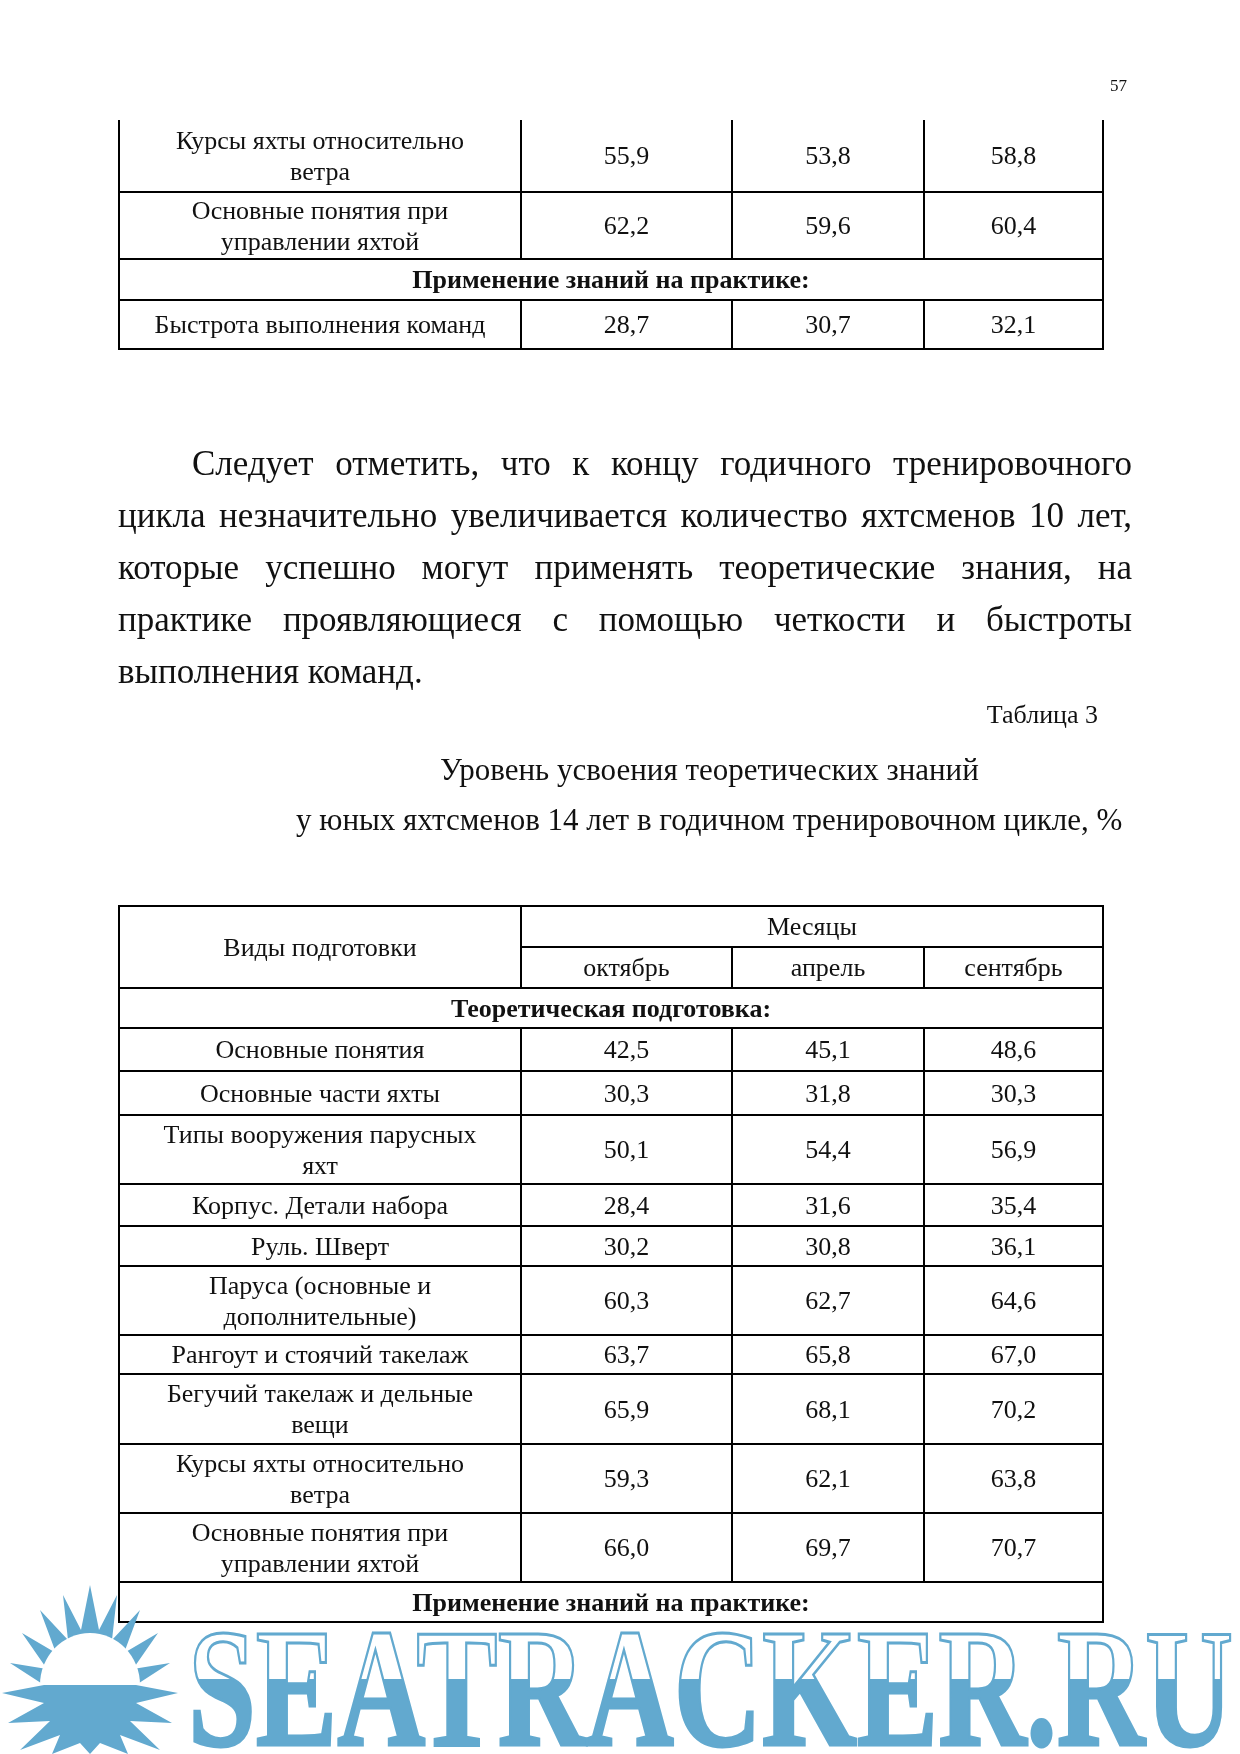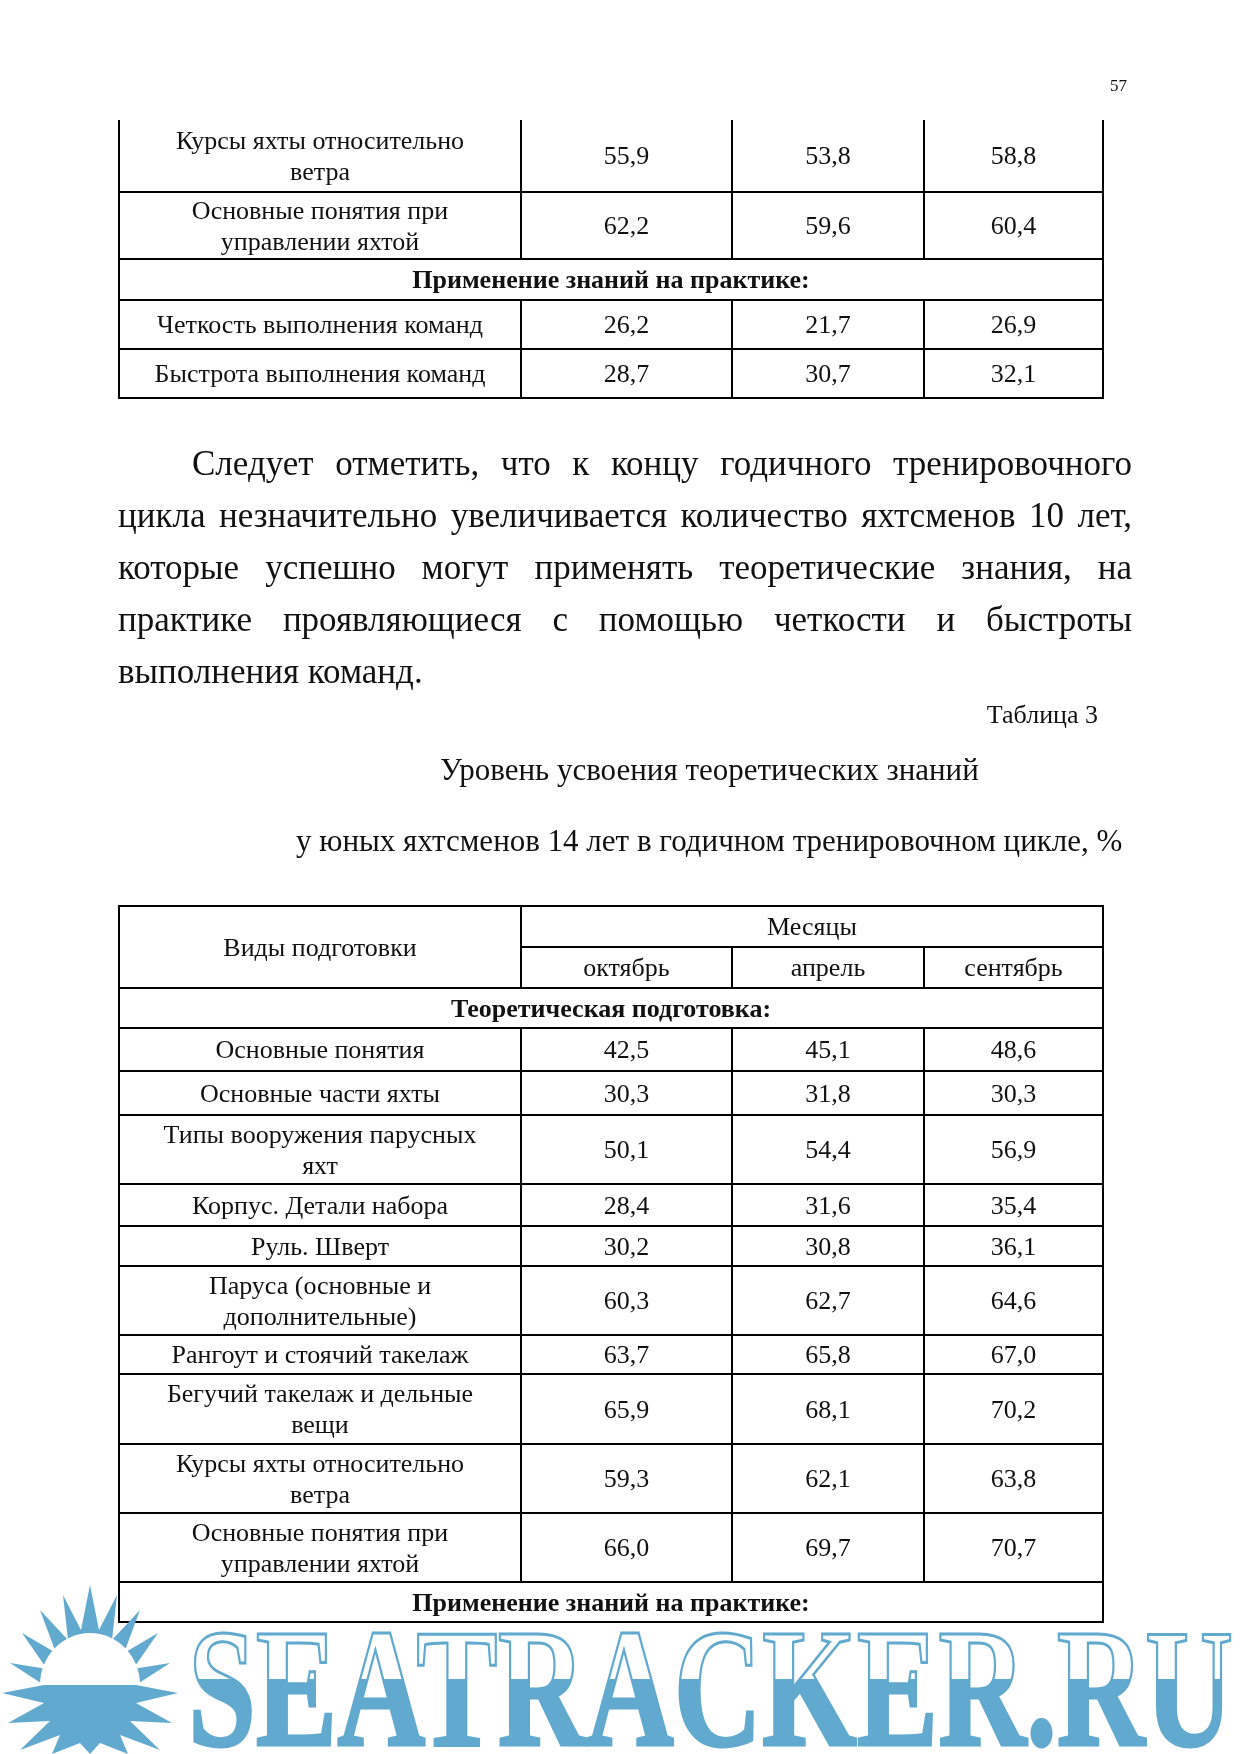--- a/index.html
+++ b/index.html
@@ -52,12 +52,6 @@
   </tr>
   <tr class="section" style="height:41px">
     <td colspan="4">Применение знаний на практике:</td>
-  </tr>
-  <tr style="height:49px">
-    <td>Четкость выполнения команд</td>
-    <td>26,2</td>
-    <td>21,7</td>
-    <td>26,9</td>
   </tr>
   <tr style="height:49px">
     <td>Быстрота выполнения команд</td>

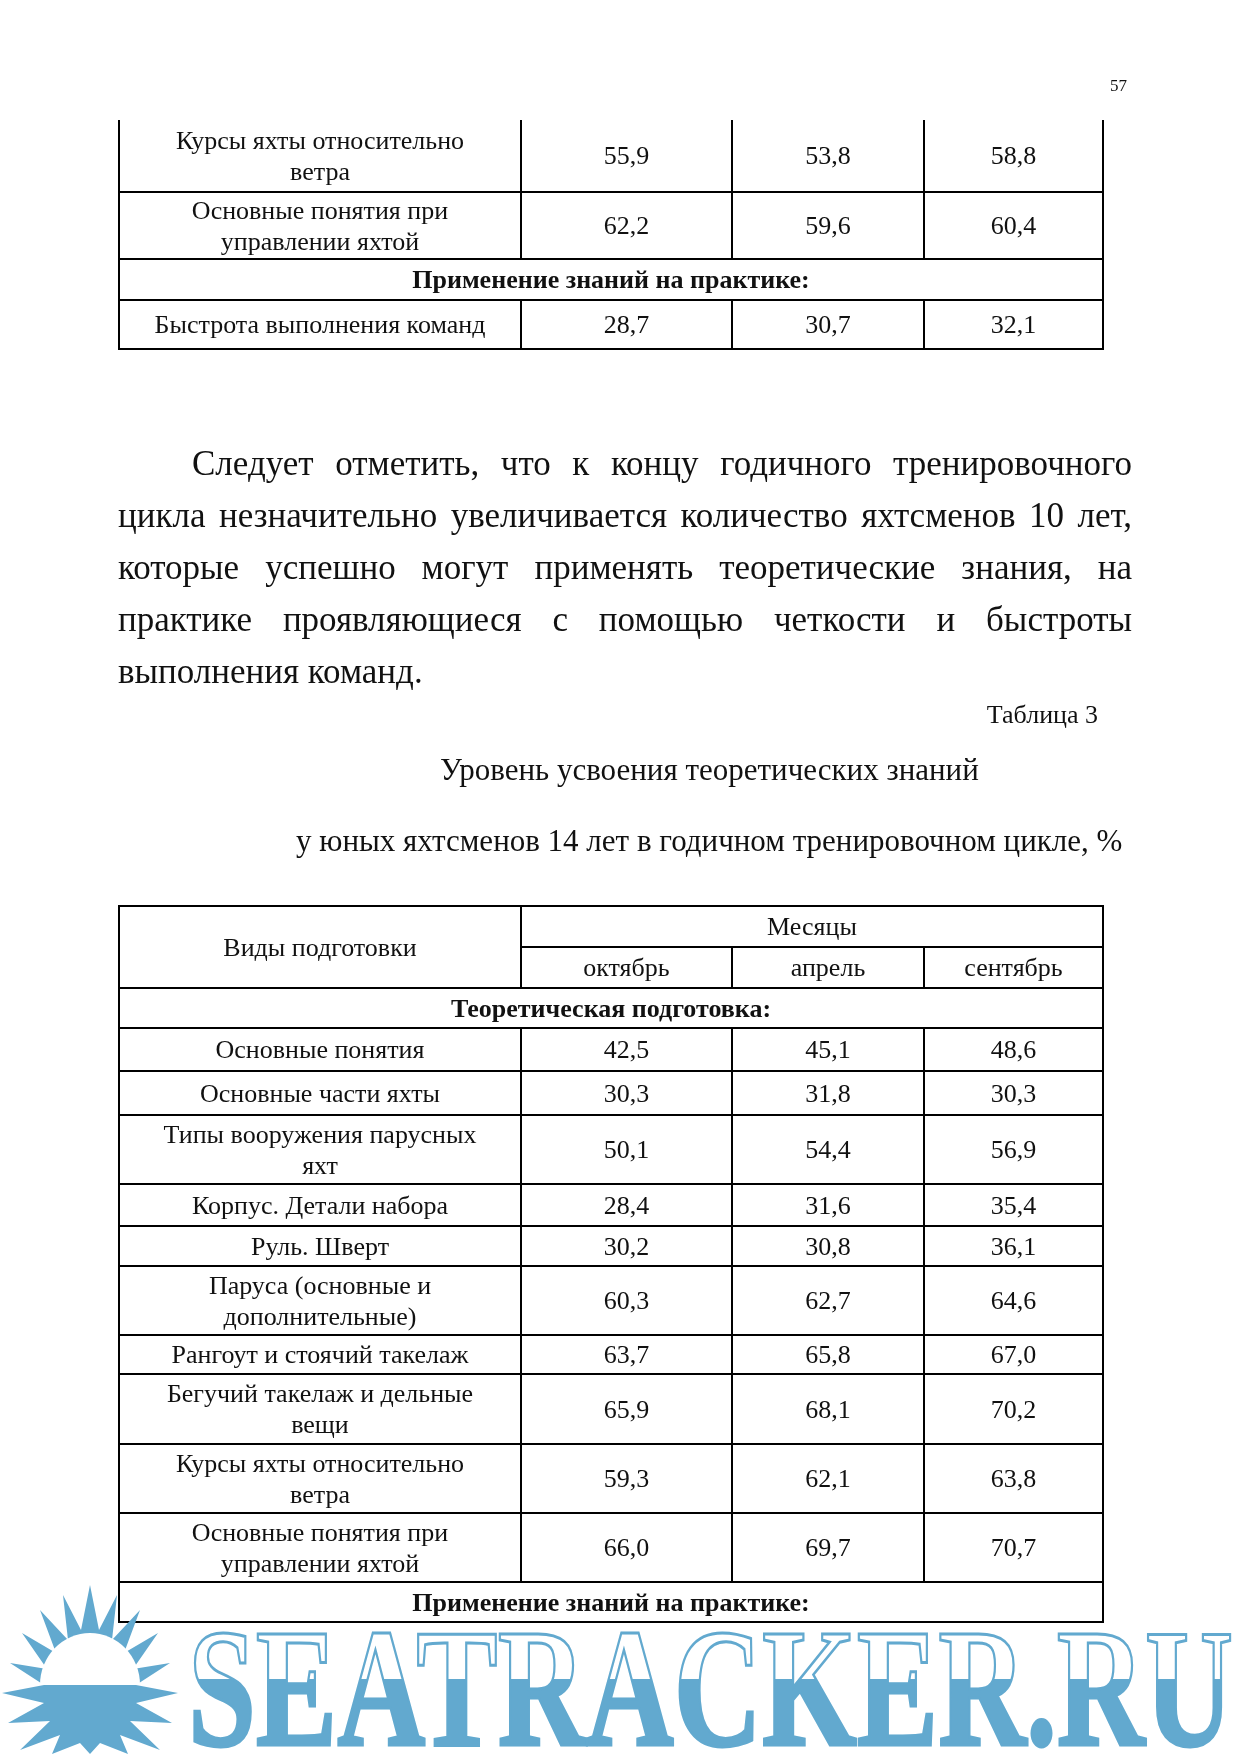--- a/index.html
+++ b/index.html
@@ -22,7 +22,7 @@
   .caption-label { position:absolute; right:142px; top:700px; font-size:26px; }
   .caption-title { position:absolute; left:0; width:1240px; font-size:31px; }
   .ct1 { top:752px; left:440px; width:auto; }
-  .ct2 { top:802px; left:296px; width:auto;margin-top:21px; }
+  .ct2 { top:802px; left:296px; width:auto; }
   .watermark { position:absolute; left:0; top:1585px; width:1240px; height:169px; }
 </style>
 </head>

